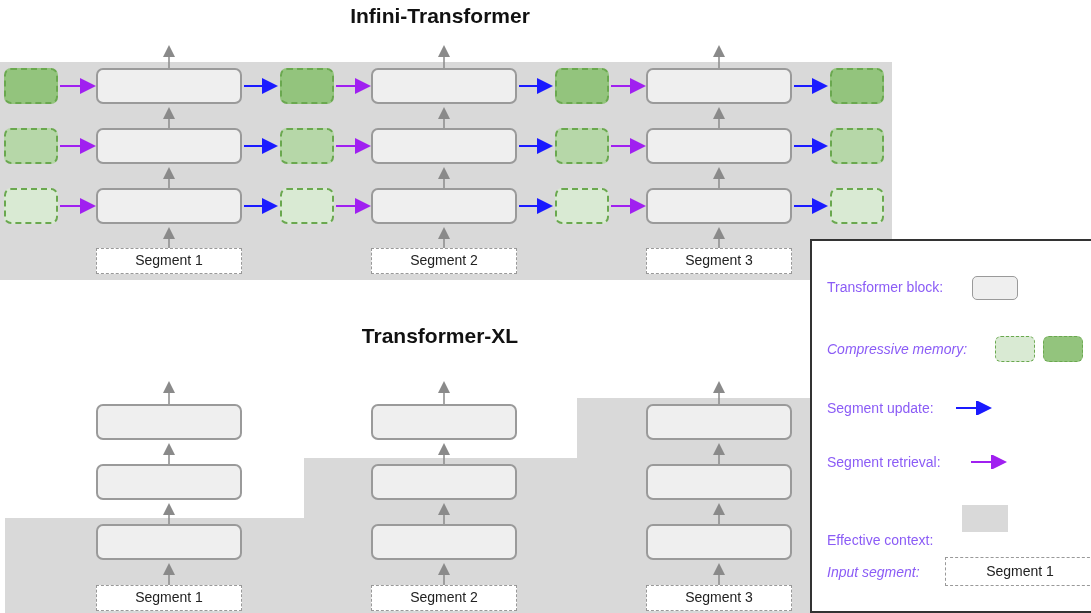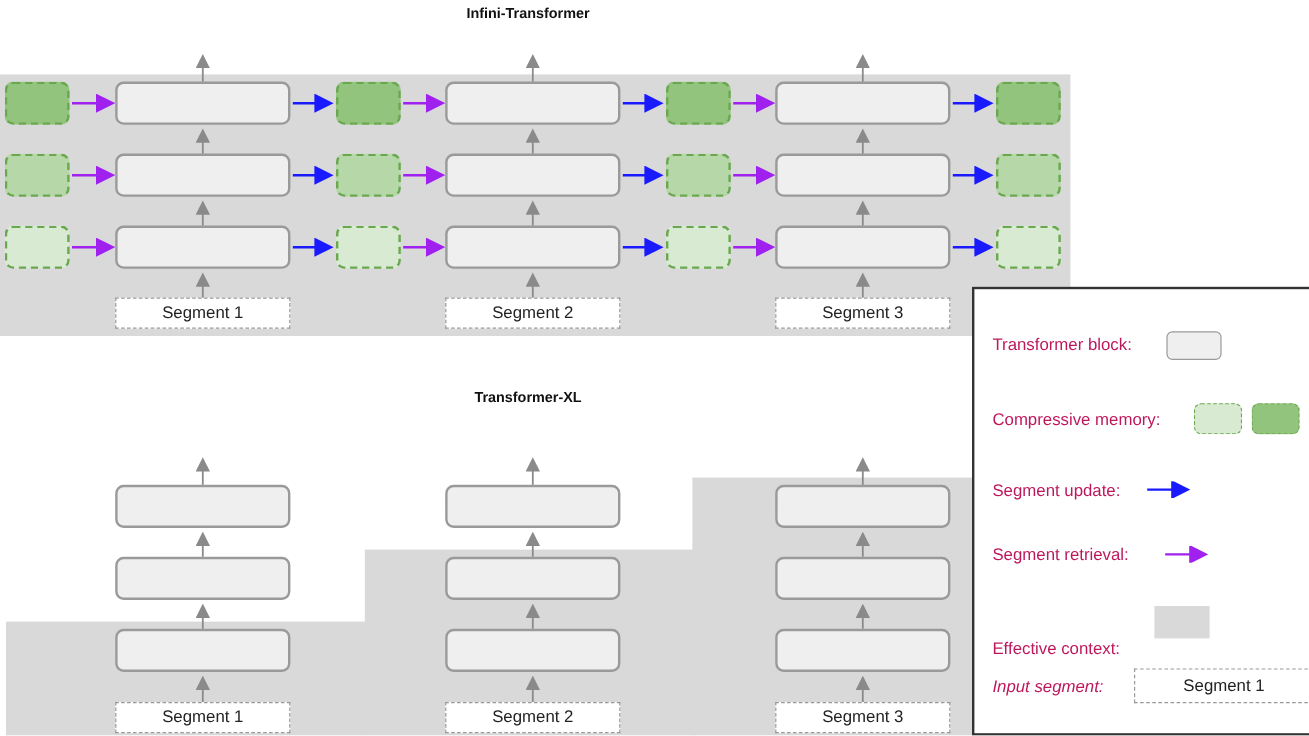--- a/index.html
+++ b/index.html
@@ -6,7 +6,7 @@
   body { width:1091px; height:613px; position:relative; overflow:hidden;
          font-family:"Liberation Sans", sans-serif; color:#222; }
   .abs { position:absolute; }
-  .title { position:absolute; font-weight:bold; font-size:12px; color:#111; text-align:center; }
+  .title { position:absolute; font-weight:bold; font-size:21px; color:#111; text-align:center; }
   .ctx { position:absolute; background:#d9d9d9; }
   .block { position:absolute; width:146px; height:36px; background:#efefef; border:2px solid #9a9a9a;
            border-radius:7px; box-sizing:border-box; }

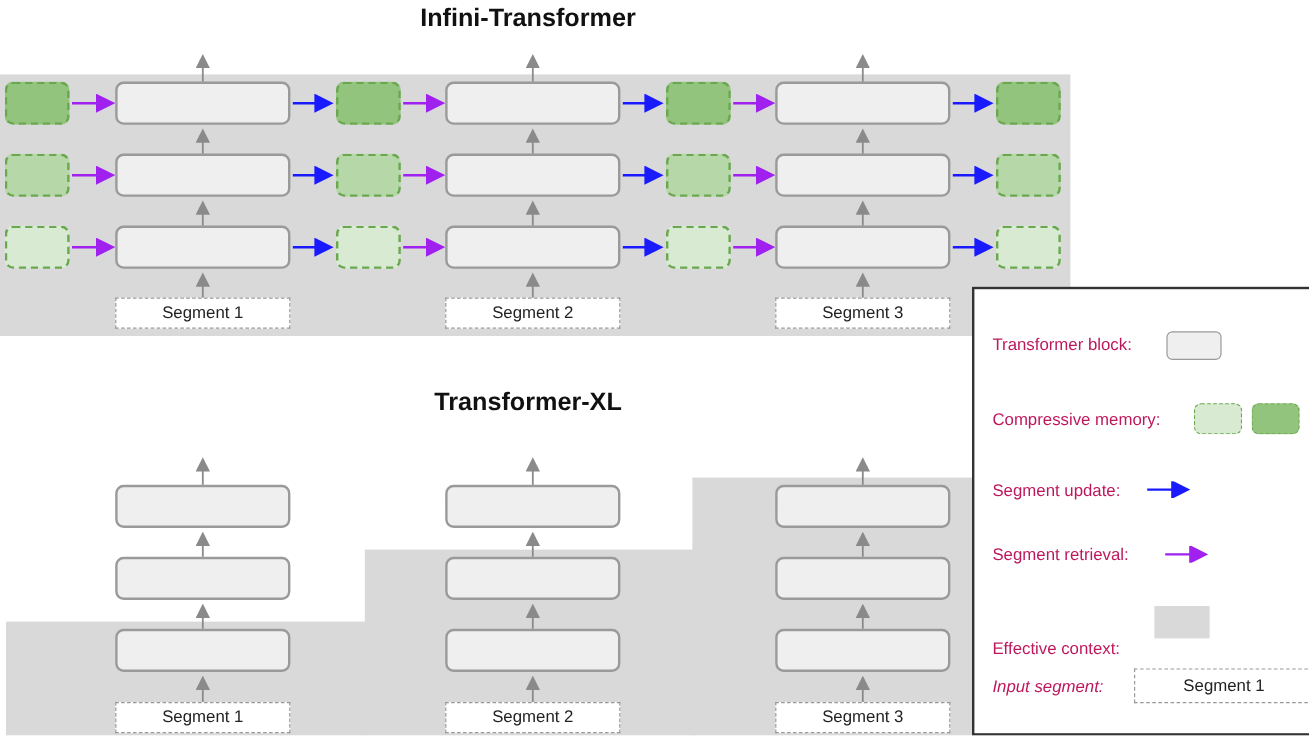--- a/index.html
+++ b/index.html
@@ -19,7 +19,7 @@
   svg.overlay { position:absolute; left:0; top:0; }
   .legend { position:absolute; left:810px; top:239px; width:300px; height:374px; border:2px solid #333;
             box-sizing:border-box; background:#fff; }
-  .legend-label { position:absolute; left:15px; font-size:14px; color:#be185d; white-space:nowrap; }
+  .legend-label { position:absolute; left:15px; font-size:14px; color:#8b5cf6; white-space:nowrap; }
   .leg-block { position:absolute; width:46px; height:24px; background:#efefef; border:1.5px solid #9a9a9a; border-radius:5px; box-sizing:border-box; }
   .leg-mem { position:absolute; width:40px; height:26px; border:1.5px dashed #6aa84f; border-radius:6px; box-sizing:border-box; }
   .leg-ctx { position:absolute; width:46px; height:27px; background:#d9d9d9; }

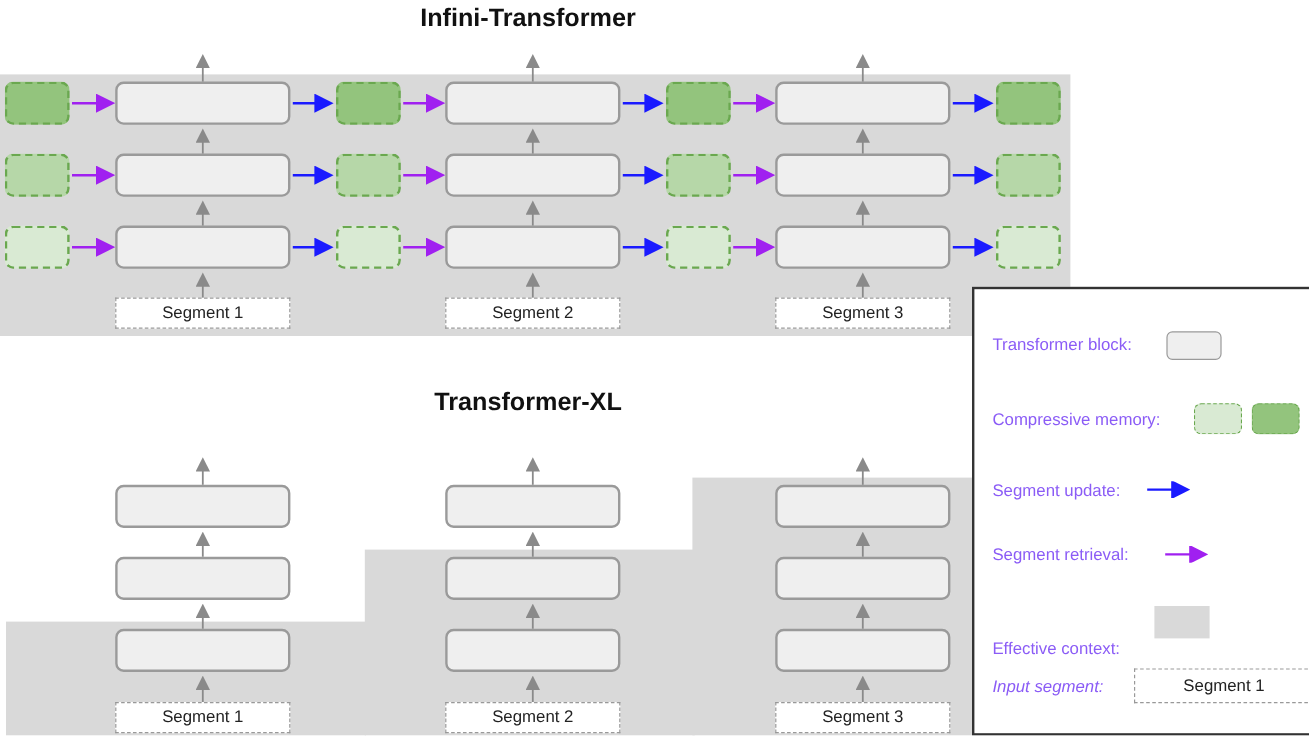--- a/index.html
+++ b/index.html
@@ -138,7 +138,7 @@
   <div class="legend-label" style="top:38px;">Transformer block:</div>
   <div class="leg-block" style="left:160px; top:35px;"></div>
 
-  <div class="legend-label" style="top:100px;">Compressive memory:</div>
+  <div class="legend-label" style="top:100px;font-style:italic;">Compressive memory:</div>
   <div class="leg-mem" style="left:183px; top:95px; background:#d9ead3;"></div>
   <div class="leg-mem" style="left:231px; top:95px; background:#93c47d;"></div>
 

